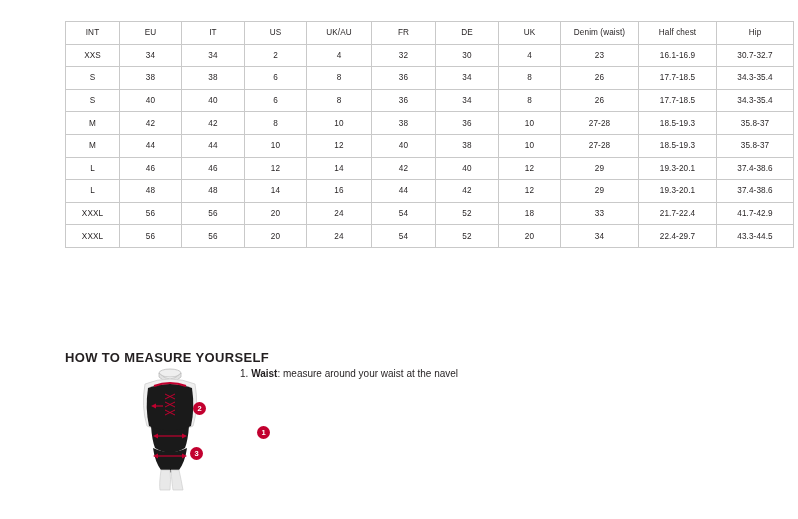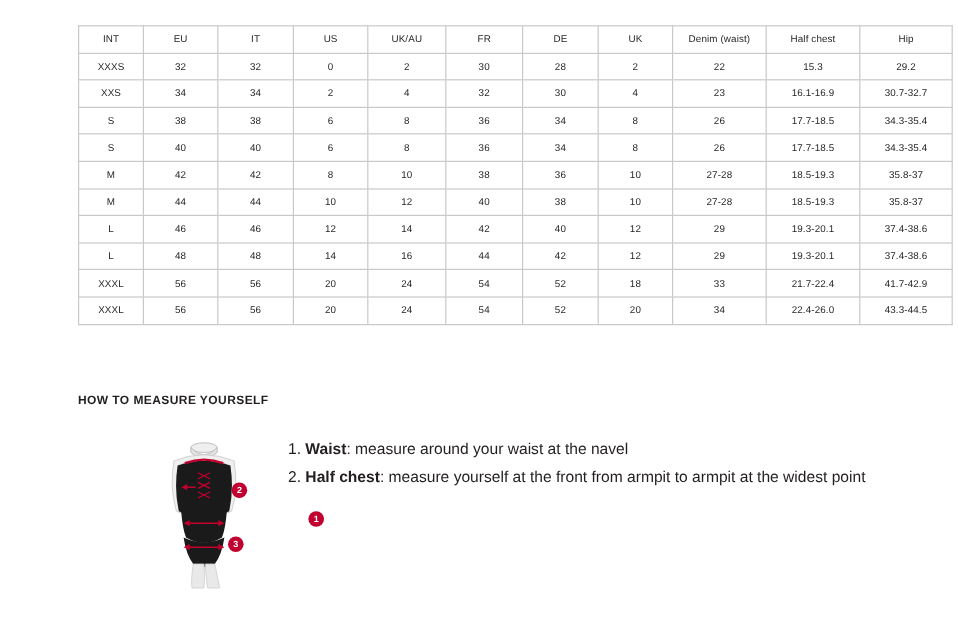--- a/index.html
+++ b/index.html
@@ -152,19 +152,6 @@
       </thead>
       <tbody>
         <tr>
-          <td>XXXS</td>
-          <td>32</td>
-          <td>32</td>
-          <td>0</td>
-          <td>2</td>
-          <td>30</td>
-          <td>28</td>
-          <td>2</td>
-          <td>22</td>
-          <td>15.3</td>
-          <td>29.2</td>
-        </tr>
-        <tr>
           <td>XXS</td>
           <td>34</td>
           <td>34</td>

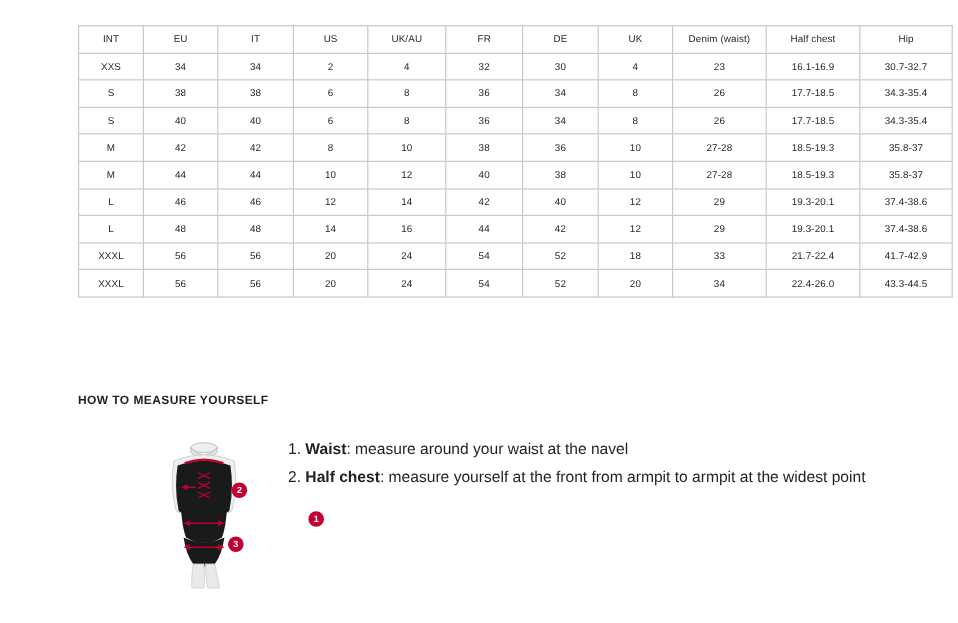--- a/index.html
+++ b/index.html
@@ -265,7 +265,7 @@
           <td>52</td>
           <td>20</td>
           <td>34</td>
-          <td>22.4-26.0</td>
+          <td>22.4-29.7</td>
           <td>43.3-44.5</td>
         </tr>
       </tbody>

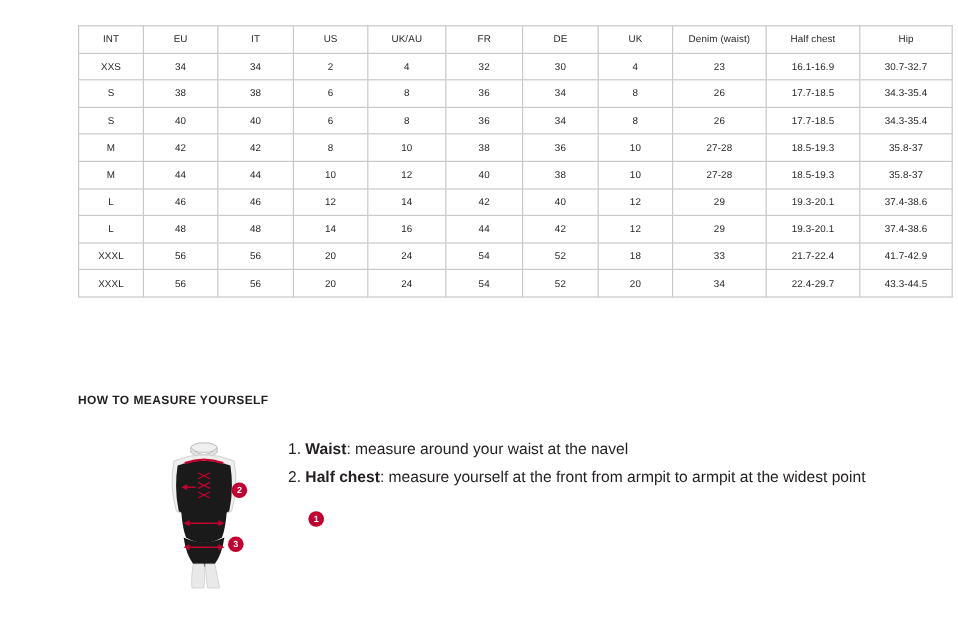--- a/index.html
+++ b/index.html
@@ -63,8 +63,8 @@
   .howto-title {
     position: absolute;
     left: 65px;
-    top: 329px;
-    font-size: 10px;
+    top: 350px;
+    font-size: 13px;
     font-weight: bold;
     letter-spacing: 0.35px;
     color: #231f20;

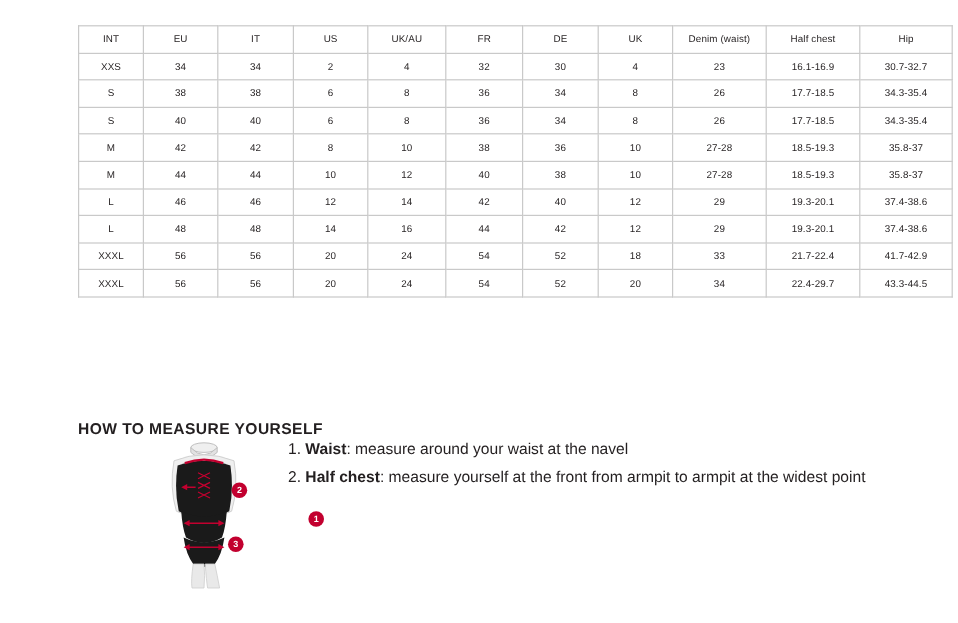--- a/index.html
+++ b/index.html
@@ -90,7 +90,7 @@
     width: 390px;
   }
   .step {
-    font-size: 13px;
+    font-size: 10px;
     line-height: 11px;
     margin-bottom: 12.5px;
     color: #231f20;

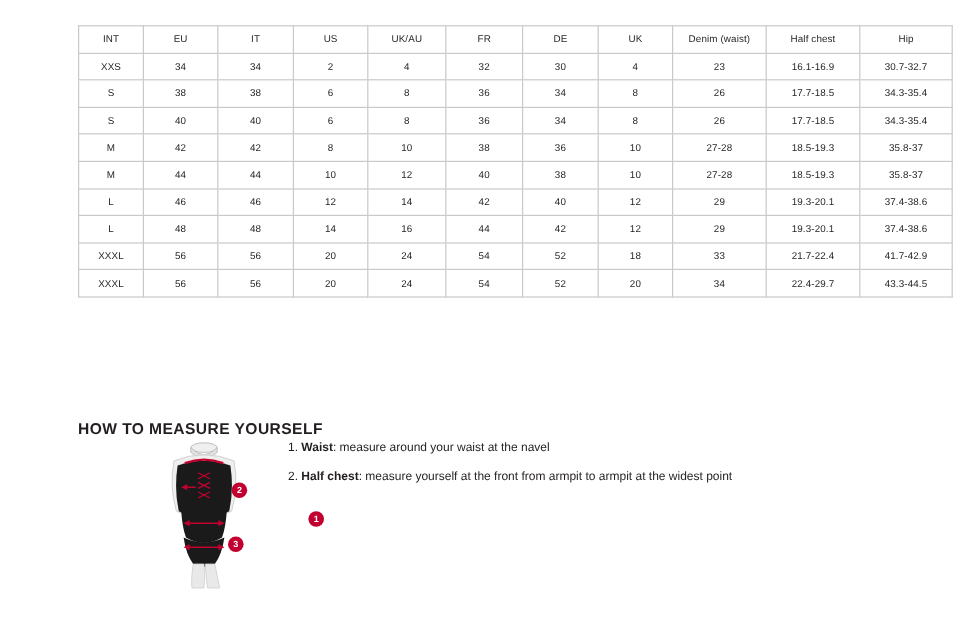--- a/index.html
+++ b/index.html
@@ -326,10 +326,6 @@
         <span>1.</span>
         <b>Waist</b><span>: measure around your waist at the navel</span>
       </div>
-      <div class="step">
-        <span>2.</span>
-        <b>Half chest</b><span>: measure yourself at the front from armpit to armpit at the widest point</span>
-      </div>
     </div>
 
   </div>

